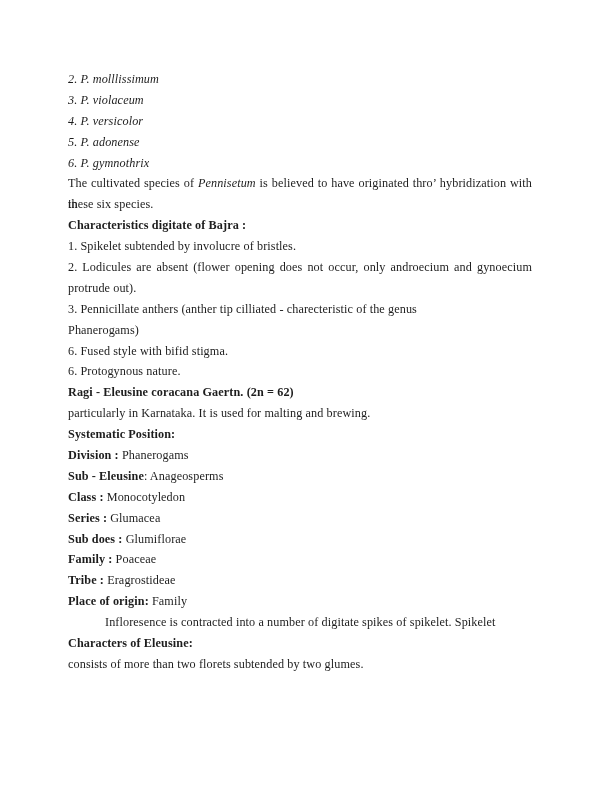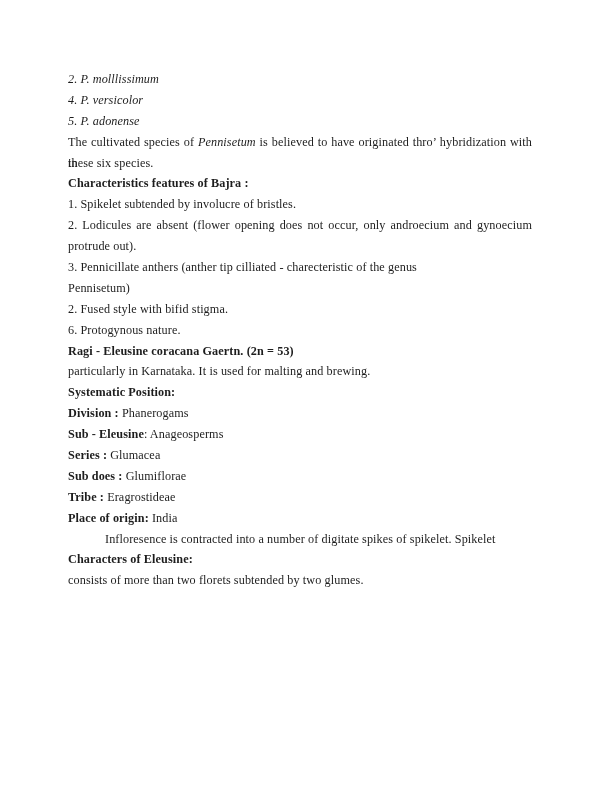--- a/index.html
+++ b/index.html
@@ -48,6 +48,7 @@
 <div class="page">
   <div class="text-block">
       <div class="line"><span class="seg-italic">2. P. molllissimum</span></div>
+      <div class="line"><span class="seg-italic">3. P. violaceum</span></div>
       <div class="line"><span class="seg-italic">4. P. versicolor</span></div>
       <div class="line"><span class="seg-italic">5. P. adonense</span></div>
       <div class="line justify"><span class="seg-regular">The cultivated species of </span><span class="seg-italic">Pennisetum</span><span class="seg-regular"> is believed to have originated thro’ hybridization with in</span></div>

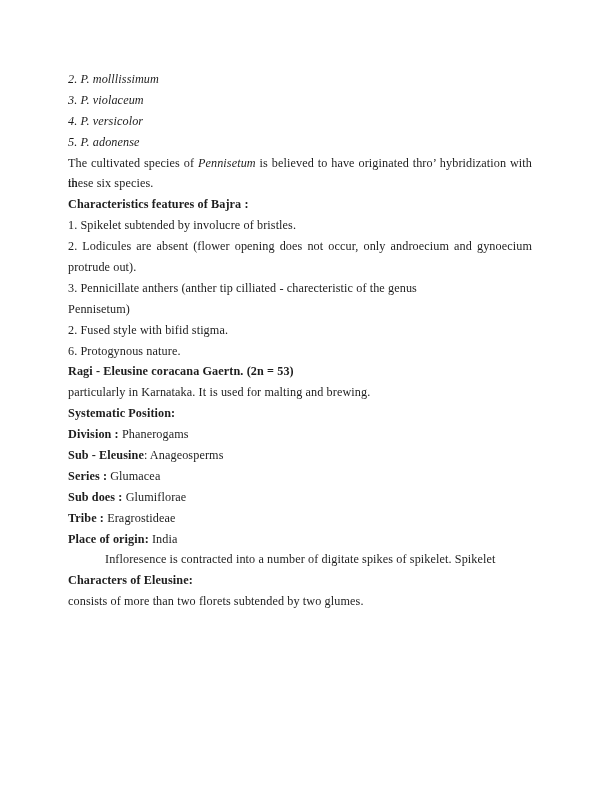--- a/index.html
+++ b/index.html
@@ -51,6 +51,7 @@
       <div class="line"><span class="seg-italic">3. P. violaceum</span></div>
       <div class="line"><span class="seg-italic">4. P. versicolor</span></div>
       <div class="line"><span class="seg-italic">5. P. adonense</span></div>
+      <div class="line"><span class="seg-italic">6. P. gymnothrix</span></div>
       <div class="line justify"><span class="seg-regular">The cultivated species of </span><span class="seg-italic">Pennisetum</span><span class="seg-regular"> is believed to have originated thro’ hybridization with in</span></div>
       <div class="line"><span class="seg-regular">these six species.</span></div>
       <div class="line"><span class="seg-bold">Characteristics features of Bajra :</span></div>

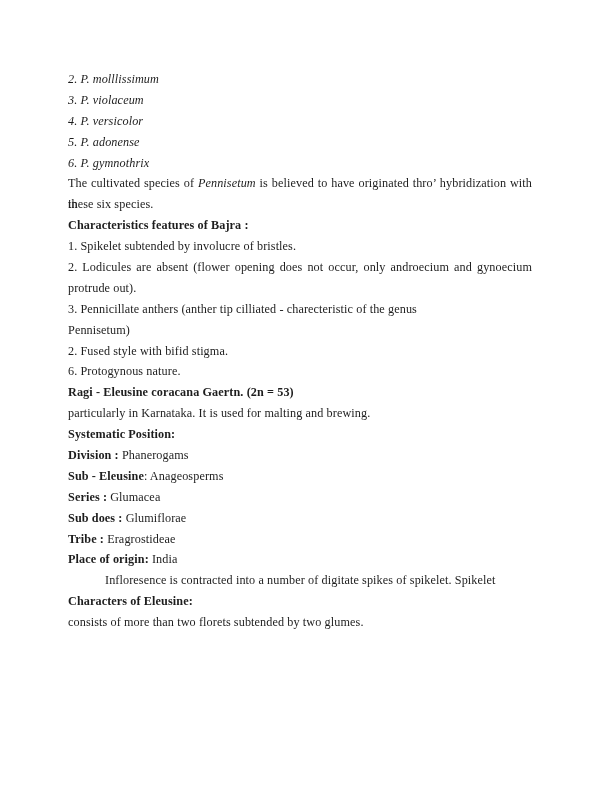--- a/index.html
+++ b/index.html
@@ -54,7 +54,7 @@
       <div class="line"><span class="seg-italic">6. P. gymnothrix</span></div>
       <div class="line justify"><span class="seg-regular">The cultivated species of </span><span class="seg-italic">Pennisetum</span><span class="seg-regular"> is believed to have originated thro’ hybridization with in</span></div>
       <div class="line"><span class="seg-regular">these six species.</span></div>
-      <div class="line"><span class="seg-bold">Characteristics features of Bajra :</span></div>
+      <div class="line"><span class="seg-bold">Characteristics digitate of Bajra :</span></div>
       <div class="line"><span class="seg-regular">1. Spikelet subtended by involucre of bristles.</span></div>
       <div class="line justify"><span class="seg-regular">2. Lodicules are absent (flower opening does not occur, only androecium and gynoecium</span></div>
       <div class="line"><span class="seg-regular">protrude out).</span></div>

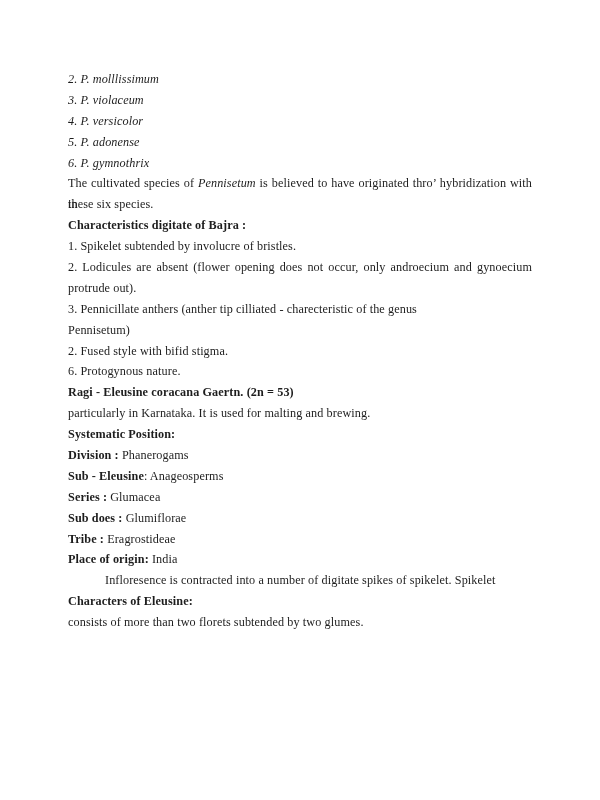--- a/index.html
+++ b/index.html
@@ -59,7 +59,7 @@
       <div class="line justify"><span class="seg-regular">2. Lodicules are absent (flower opening does not occur, only androecium and gynoecium</span></div>
       <div class="line"><span class="seg-regular">protrude out).</span></div>
       <div class="line"><span class="seg-regular">3. Pennicillate anthers (anther tip cilliated - charecteristic of the genus</span></div>
-      <div class="line"><span class="seg-regular">Pennisetum)</span></div>
+      <div class="line"><span class="seg-regular">Phanerogams)</span></div>
       <div class="line"><span class="seg-regular">2. Fused style with bifid stigma.</span></div>
       <div class="line"><span class="seg-regular">6. Protogynous nature.</span></div>
       <div class="line"><span class="seg-bold">Ragi - Eleusine coracana Gaertn. (2n = 53)</span></div>

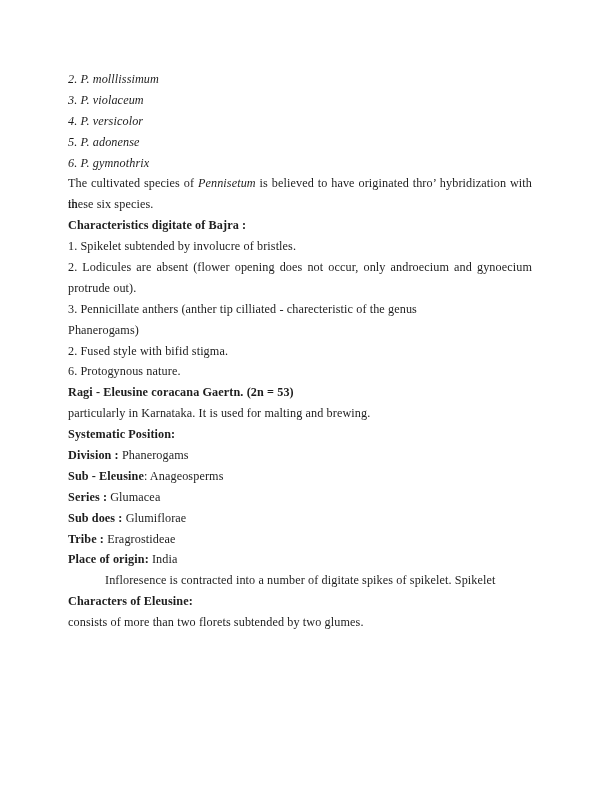--- a/index.html
+++ b/index.html
@@ -60,7 +60,7 @@
       <div class="line"><span class="seg-regular">protrude out).</span></div>
       <div class="line"><span class="seg-regular">3. Pennicillate anthers (anther tip cilliated - charecteristic of the genus</span></div>
       <div class="line"><span class="seg-regular">Phanerogams)</span></div>
-      <div class="line"><span class="seg-regular">2. Fused style with bifid stigma.</span></div>
+      <div class="line"><span class="seg-regular">6. Fused style with bifid stigma.</span></div>
       <div class="line"><span class="seg-regular">6. Protogynous nature.</span></div>
       <div class="line"><span class="seg-bold">Ragi - Eleusine coracana Gaertn. (2n = 53)</span></div>
       <div class="line"><span class="seg-regular">particularly in Karnataka. It is used for malting and brewing.</span></div>

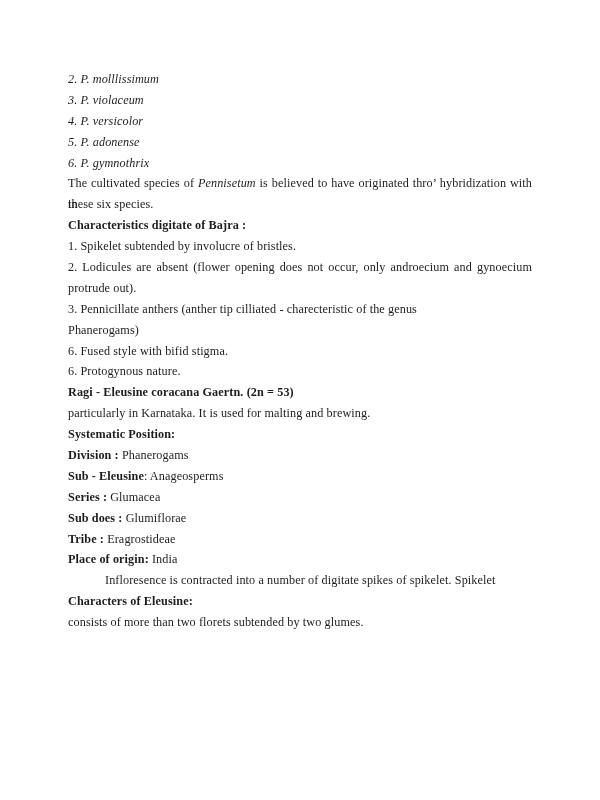--- a/index.html
+++ b/index.html
@@ -62,7 +62,7 @@
       <div class="line"><span class="seg-regular">Phanerogams)</span></div>
       <div class="line"><span class="seg-regular">6. Fused style with bifid stigma.</span></div>
       <div class="line"><span class="seg-regular">6. Protogynous nature.</span></div>
-      <div class="line"><span class="seg-bold">Ragi - Eleusine coracana Gaertn. (2n = 53)</span></div>
+      <div class="line"><span class="seg-bold">Ragi - Eleusine coracana Gaertn. (2n = 62)</span></div>
       <div class="line"><span class="seg-regular">particularly in Karnataka. It is used for malting and brewing.</span></div>
       <div class="line"><span class="seg-bold">Systematic Position:</span></div>
       <div class="line"><span class="seg-bold">Division :</span><span class="seg-regular"> Phanerogams</span></div>

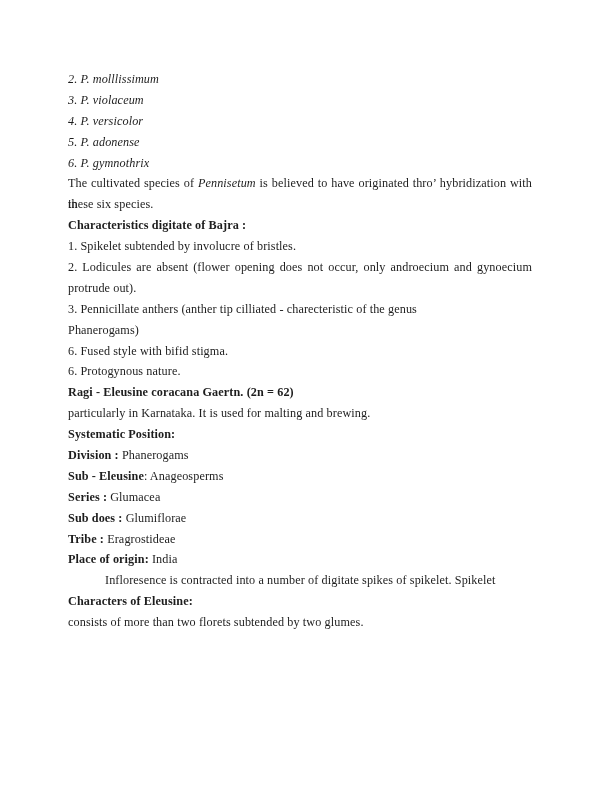--- a/index.html
+++ b/index.html
@@ -67,6 +67,7 @@
       <div class="line"><span class="seg-bold">Systematic Position:</span></div>
       <div class="line"><span class="seg-bold">Division :</span><span class="seg-regular"> Phanerogams</span></div>
       <div class="line"><span class="seg-bold">Sub - Eleusine</span><span class="seg-regular">: Anageosperms</span></div>
+      <div class="line"><span class="seg-bold">Class :</span><span class="seg-regular"> Monocotyledon</span></div>
       <div class="line"><span class="seg-bold">Series :</span><span class="seg-regular"> Glumacea</span></div>
       <div class="line"><span class="seg-bold">Sub does :</span><span class="seg-regular"> Glumiflorae</span></div>
       <div class="line"><span class="seg-bold">Tribe :</span><span class="seg-regular"> Eragrostideae</span></div>

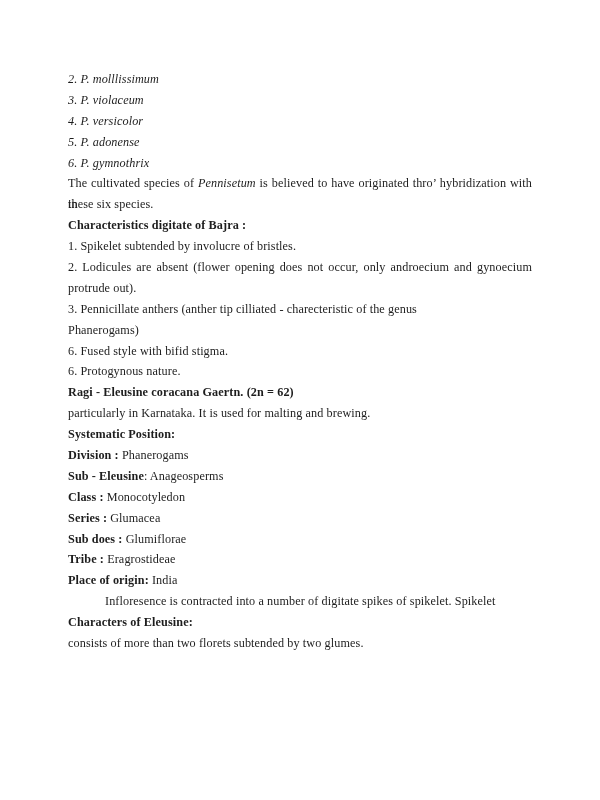--- a/index.html
+++ b/index.html
@@ -70,6 +70,7 @@
       <div class="line"><span class="seg-bold">Class :</span><span class="seg-regular"> Monocotyledon</span></div>
       <div class="line"><span class="seg-bold">Series :</span><span class="seg-regular"> Glumacea</span></div>
       <div class="line"><span class="seg-bold">Sub does :</span><span class="seg-regular"> Glumiflorae</span></div>
+      <div class="line"><span class="seg-bold">Family :</span><span class="seg-regular"> Poaceae</span></div>
       <div class="line"><span class="seg-bold">Tribe :</span><span class="seg-regular"> Eragrostideae</span></div>
       <div class="line"><span class="seg-bold">Place of origin:</span><span class="seg-regular"> India</span></div>
       <div class="line indent"><span class="seg-regular">Infloresence is contracted into a number of digitate spikes of spikelet. Spikelet</span></div>

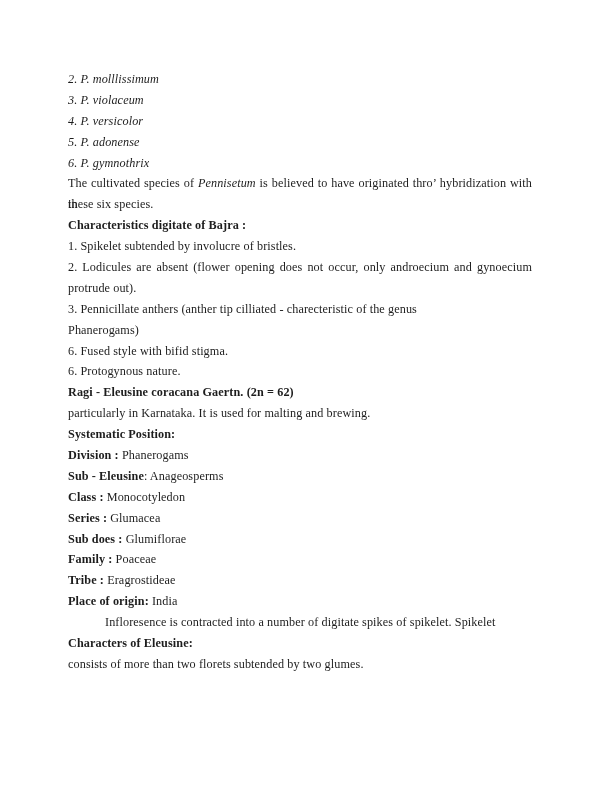--- a/index.html
+++ b/index.html
@@ -72,7 +72,7 @@
       <div class="line"><span class="seg-bold">Sub does :</span><span class="seg-regular"> Glumiflorae</span></div>
       <div class="line"><span class="seg-bold">Family :</span><span class="seg-regular"> Poaceae</span></div>
       <div class="line"><span class="seg-bold">Tribe :</span><span class="seg-regular"> Eragrostideae</span></div>
-      <div class="line"><span class="seg-bold">Place of origin:</span><span class="seg-regular"> India</span></div>
+      <div class="line"><span class="seg-bold">Place of origin:</span><span class="seg-regular"> Family</span></div>
       <div class="line indent"><span class="seg-regular">Infloresence is contracted into a number of digitate spikes of spikelet. Spikelet</span></div>
       <div class="line"><span class="seg-bold">Characters of Eleusine:</span></div>
       <div class="line"><span class="seg-regular">consists of more than two florets subtended by two glumes.</span></div>

